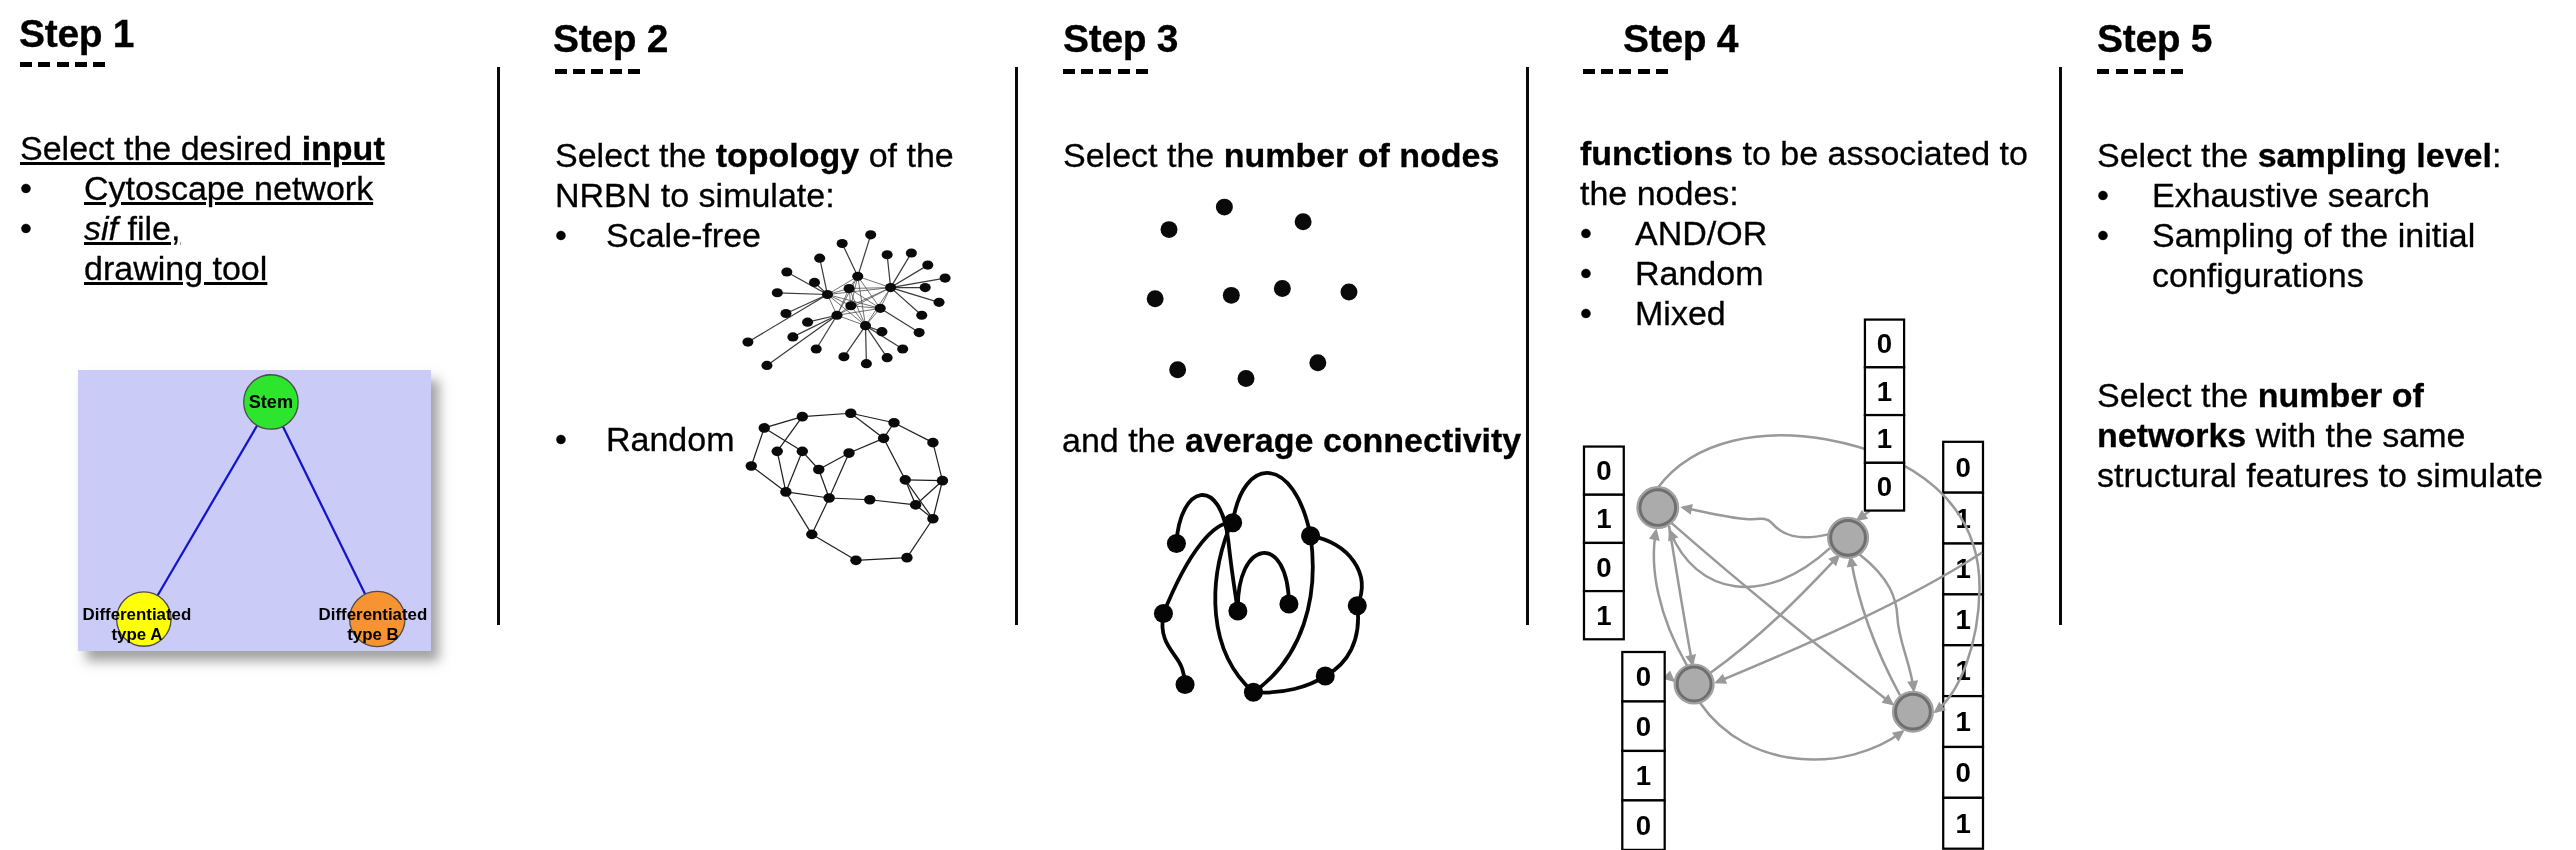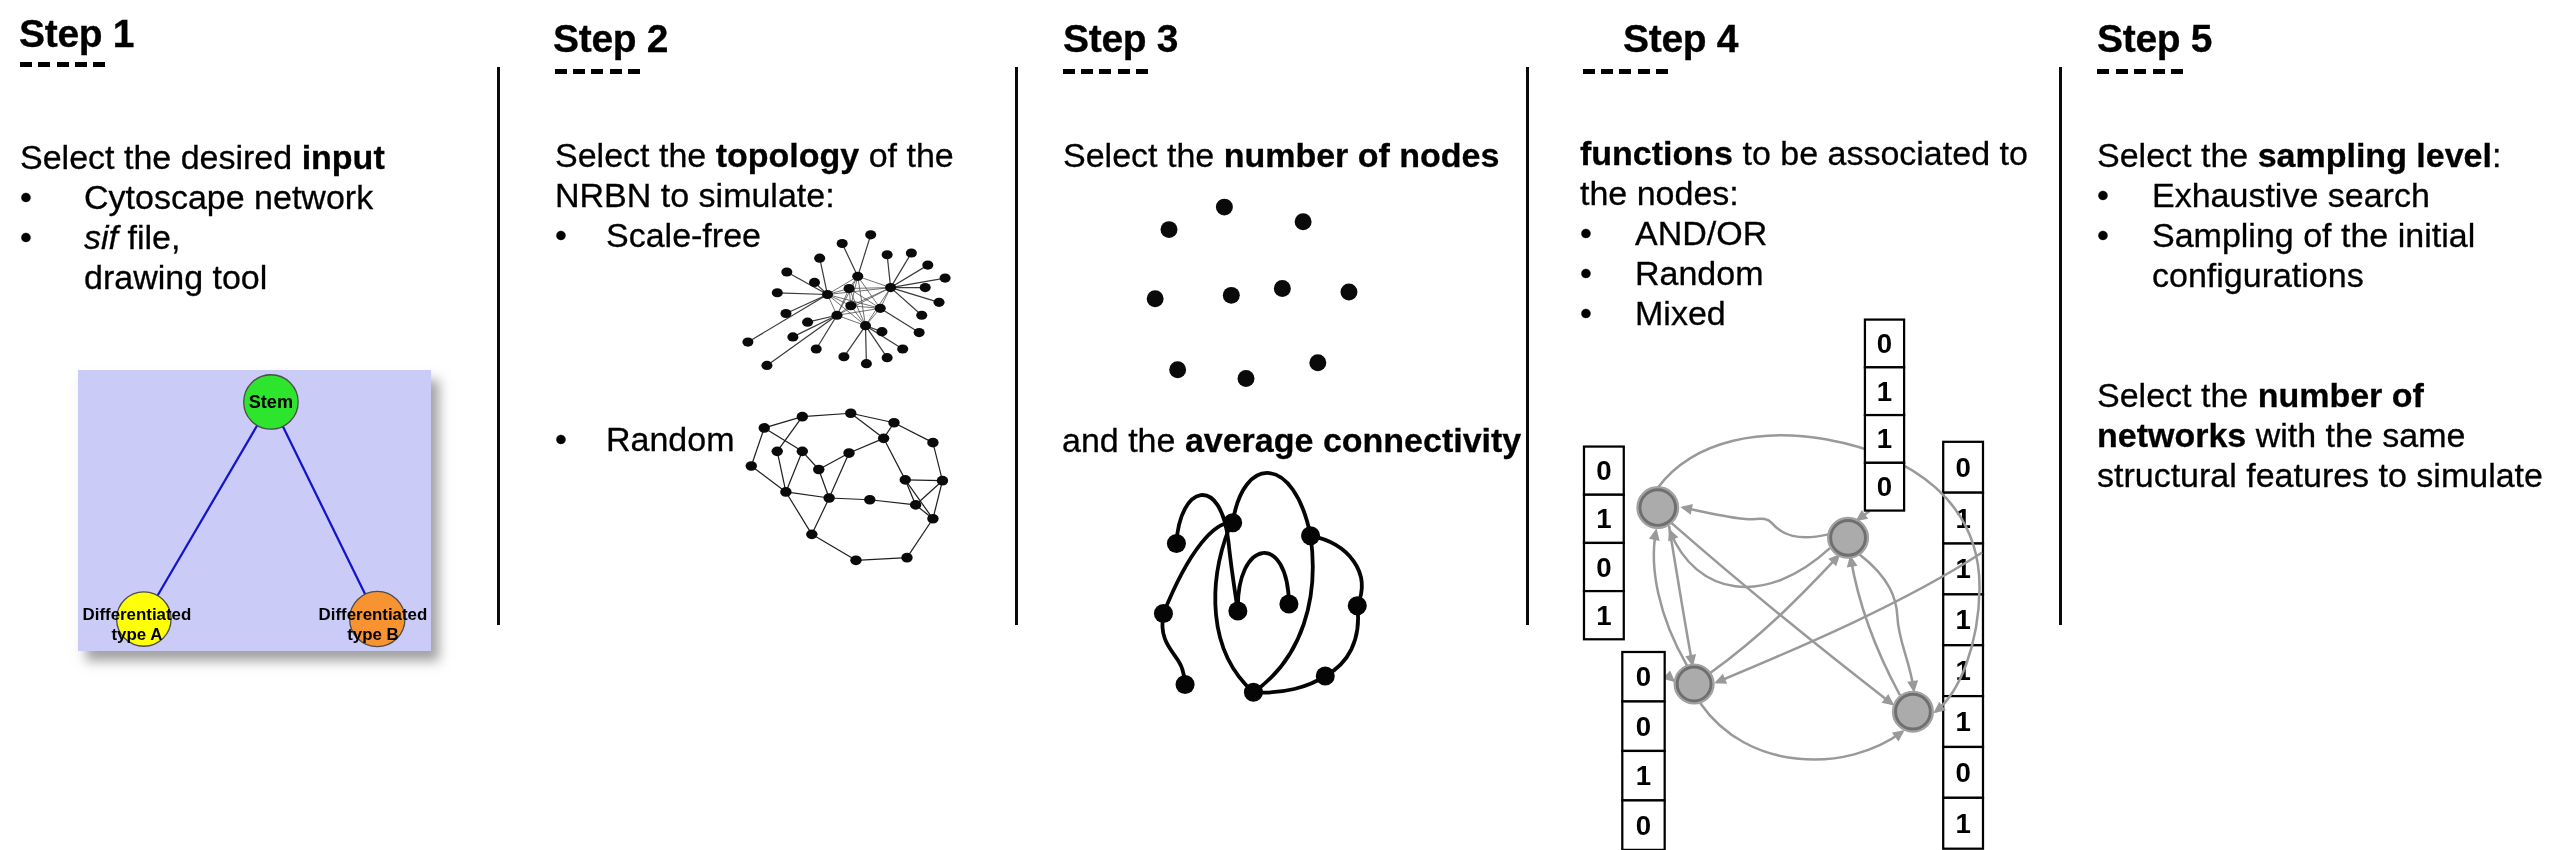--- a/index.html
+++ b/index.html
@@ -46,7 +46,7 @@
 <div style="position:absolute;left:2134px;top:69px;width:12px;height:5px;background:#000;"></div>
 <div style="position:absolute;left:2153px;top:69px;width:12px;height:5px;background:#000;"></div>
 <div style="position:absolute;left:2171px;top:69px;width:12px;height:5px;background:#000;"></div>
-<div class="body" style="left:20px;top:137px;width:485px;">
+<div class="body" style="left:20px;top:128px;width:485px;text-decoration:underline;">
 <div class="row">Select the desired <b>input</b></div>
 <div class="row"><span class="bl" style="width:64px;">•</span>Cytoscape network</div>
 <div class="row"><span class="bl" style="width:64px;">•</span><i>sif</i> file,</div>

